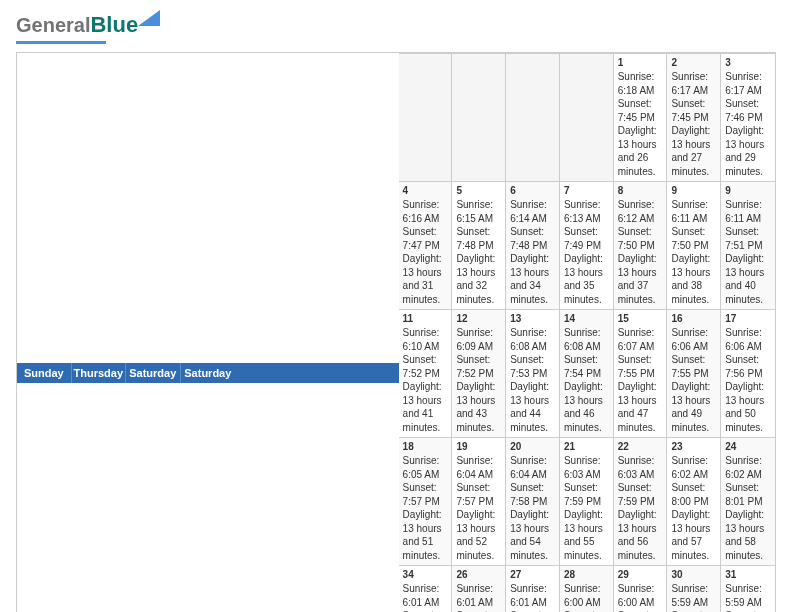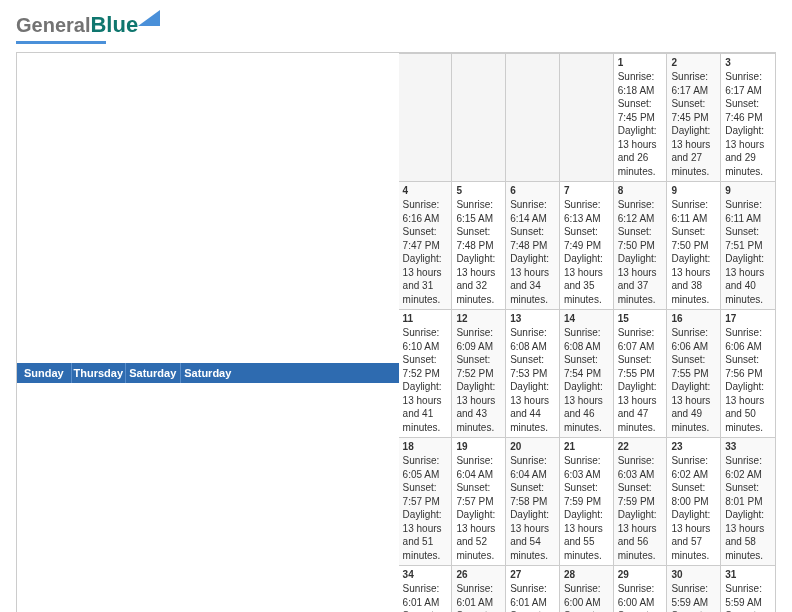--- a/index.html
+++ b/index.html
@@ -226,7 +226,7 @@
             <div class="cell-text">Sunrise: 6:02 AM<br>Sunset: 8:00 PM<br>Daylight: 13 hours<br>and 57 minutes.</div>
           </div>
           <div class="cal-cell alt">
-            <div class="day-num">33</div>
+            <div class="day-num">24</div>
             <div class="cell-text">Sunrise: 6:02 AM<br>Sunset: 8:01 PM<br>Daylight: 13 hours<br>and 58 minutes.</div>
           </div>
         </div>

